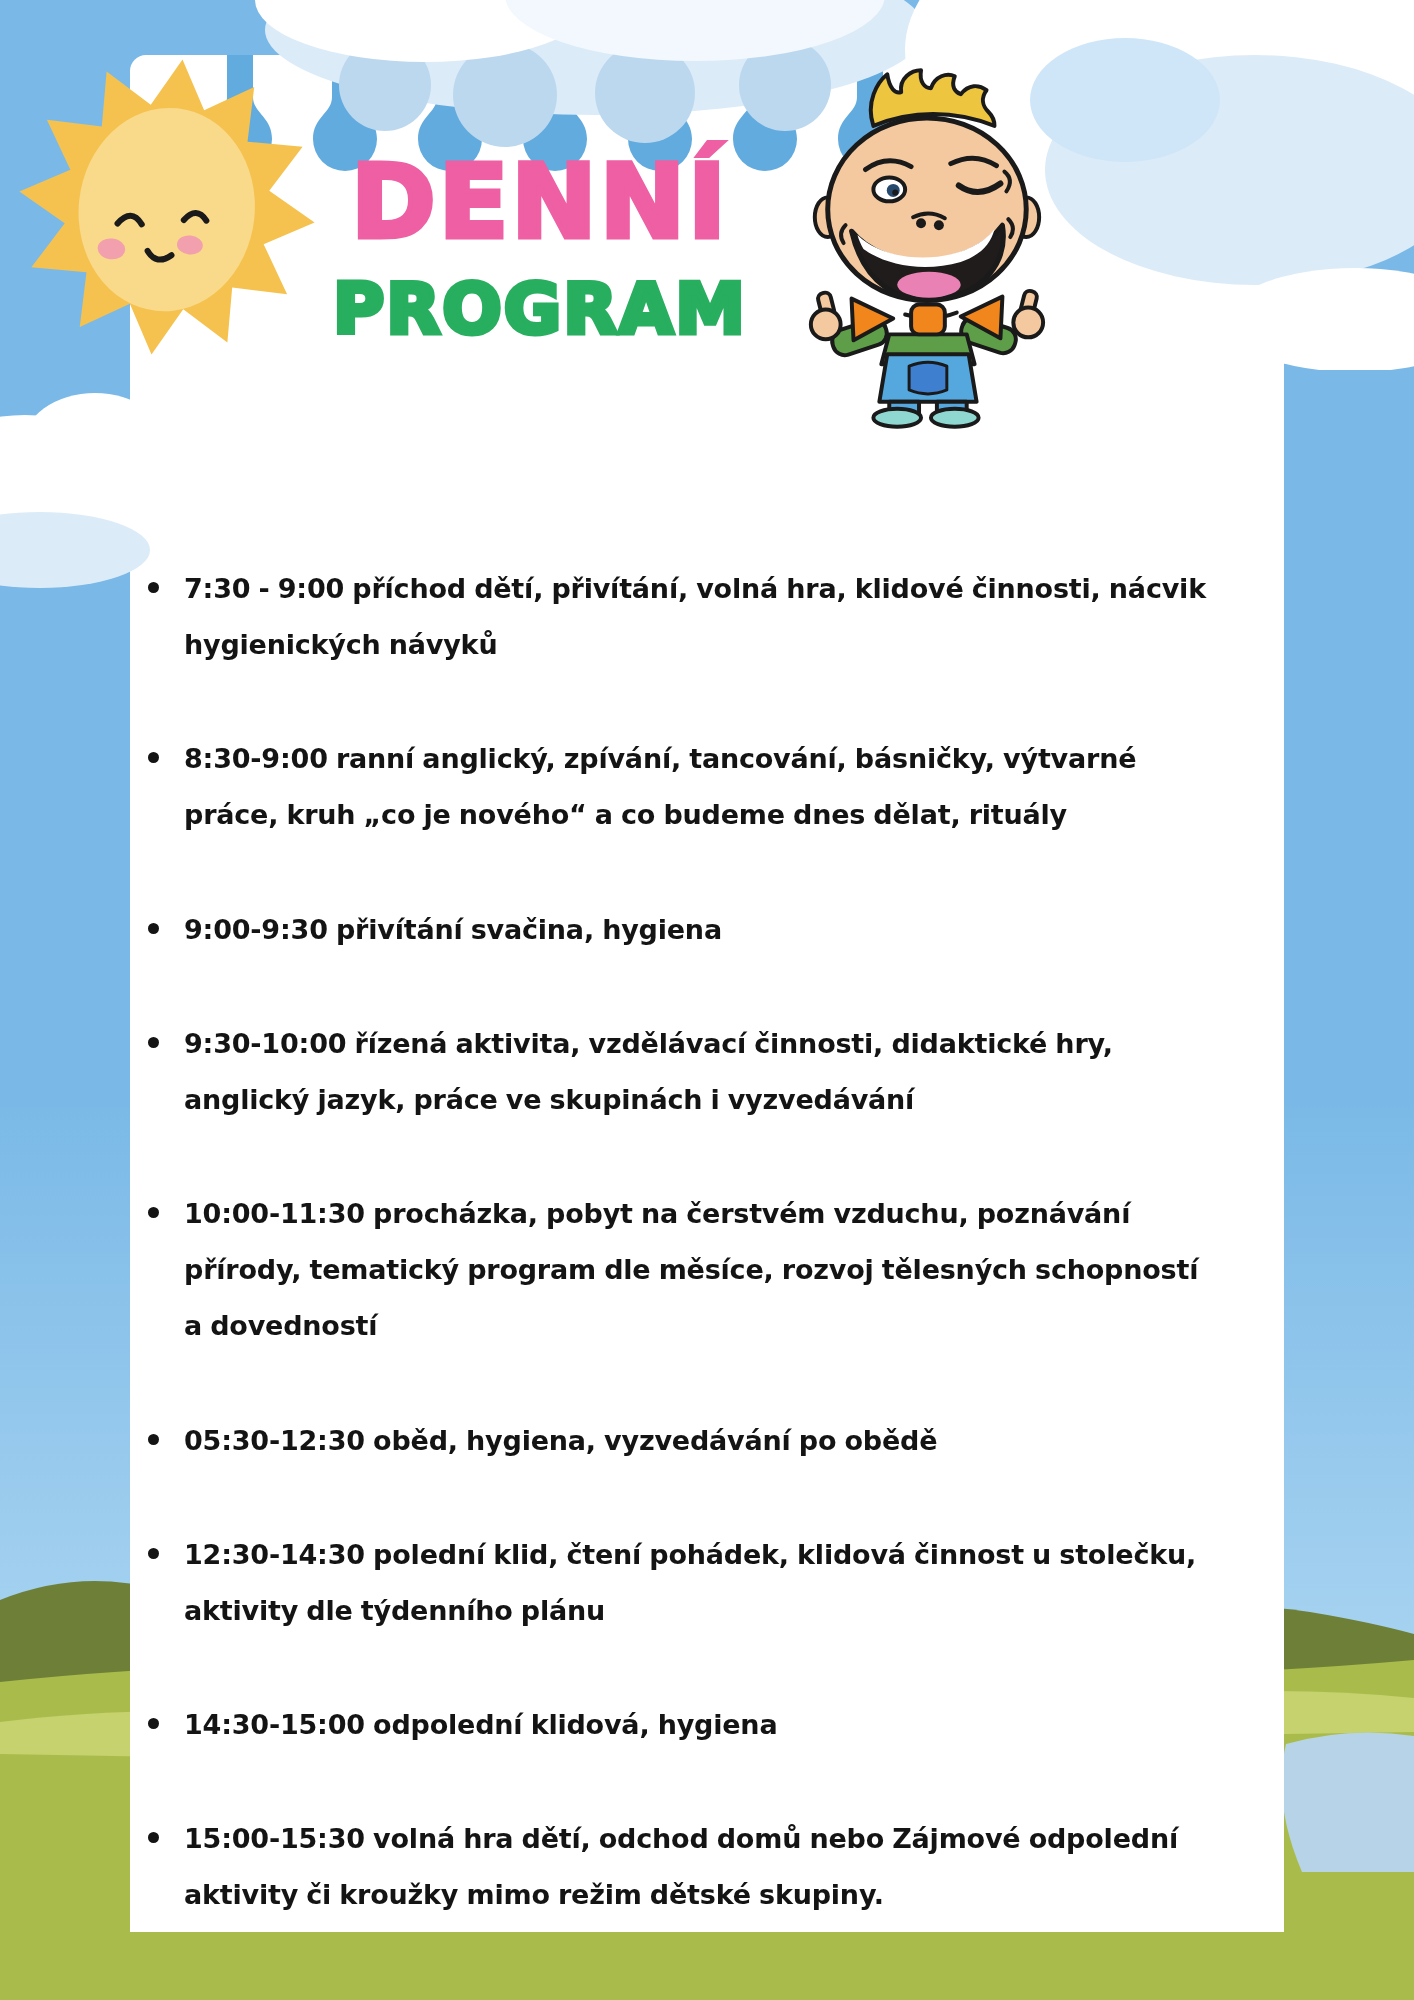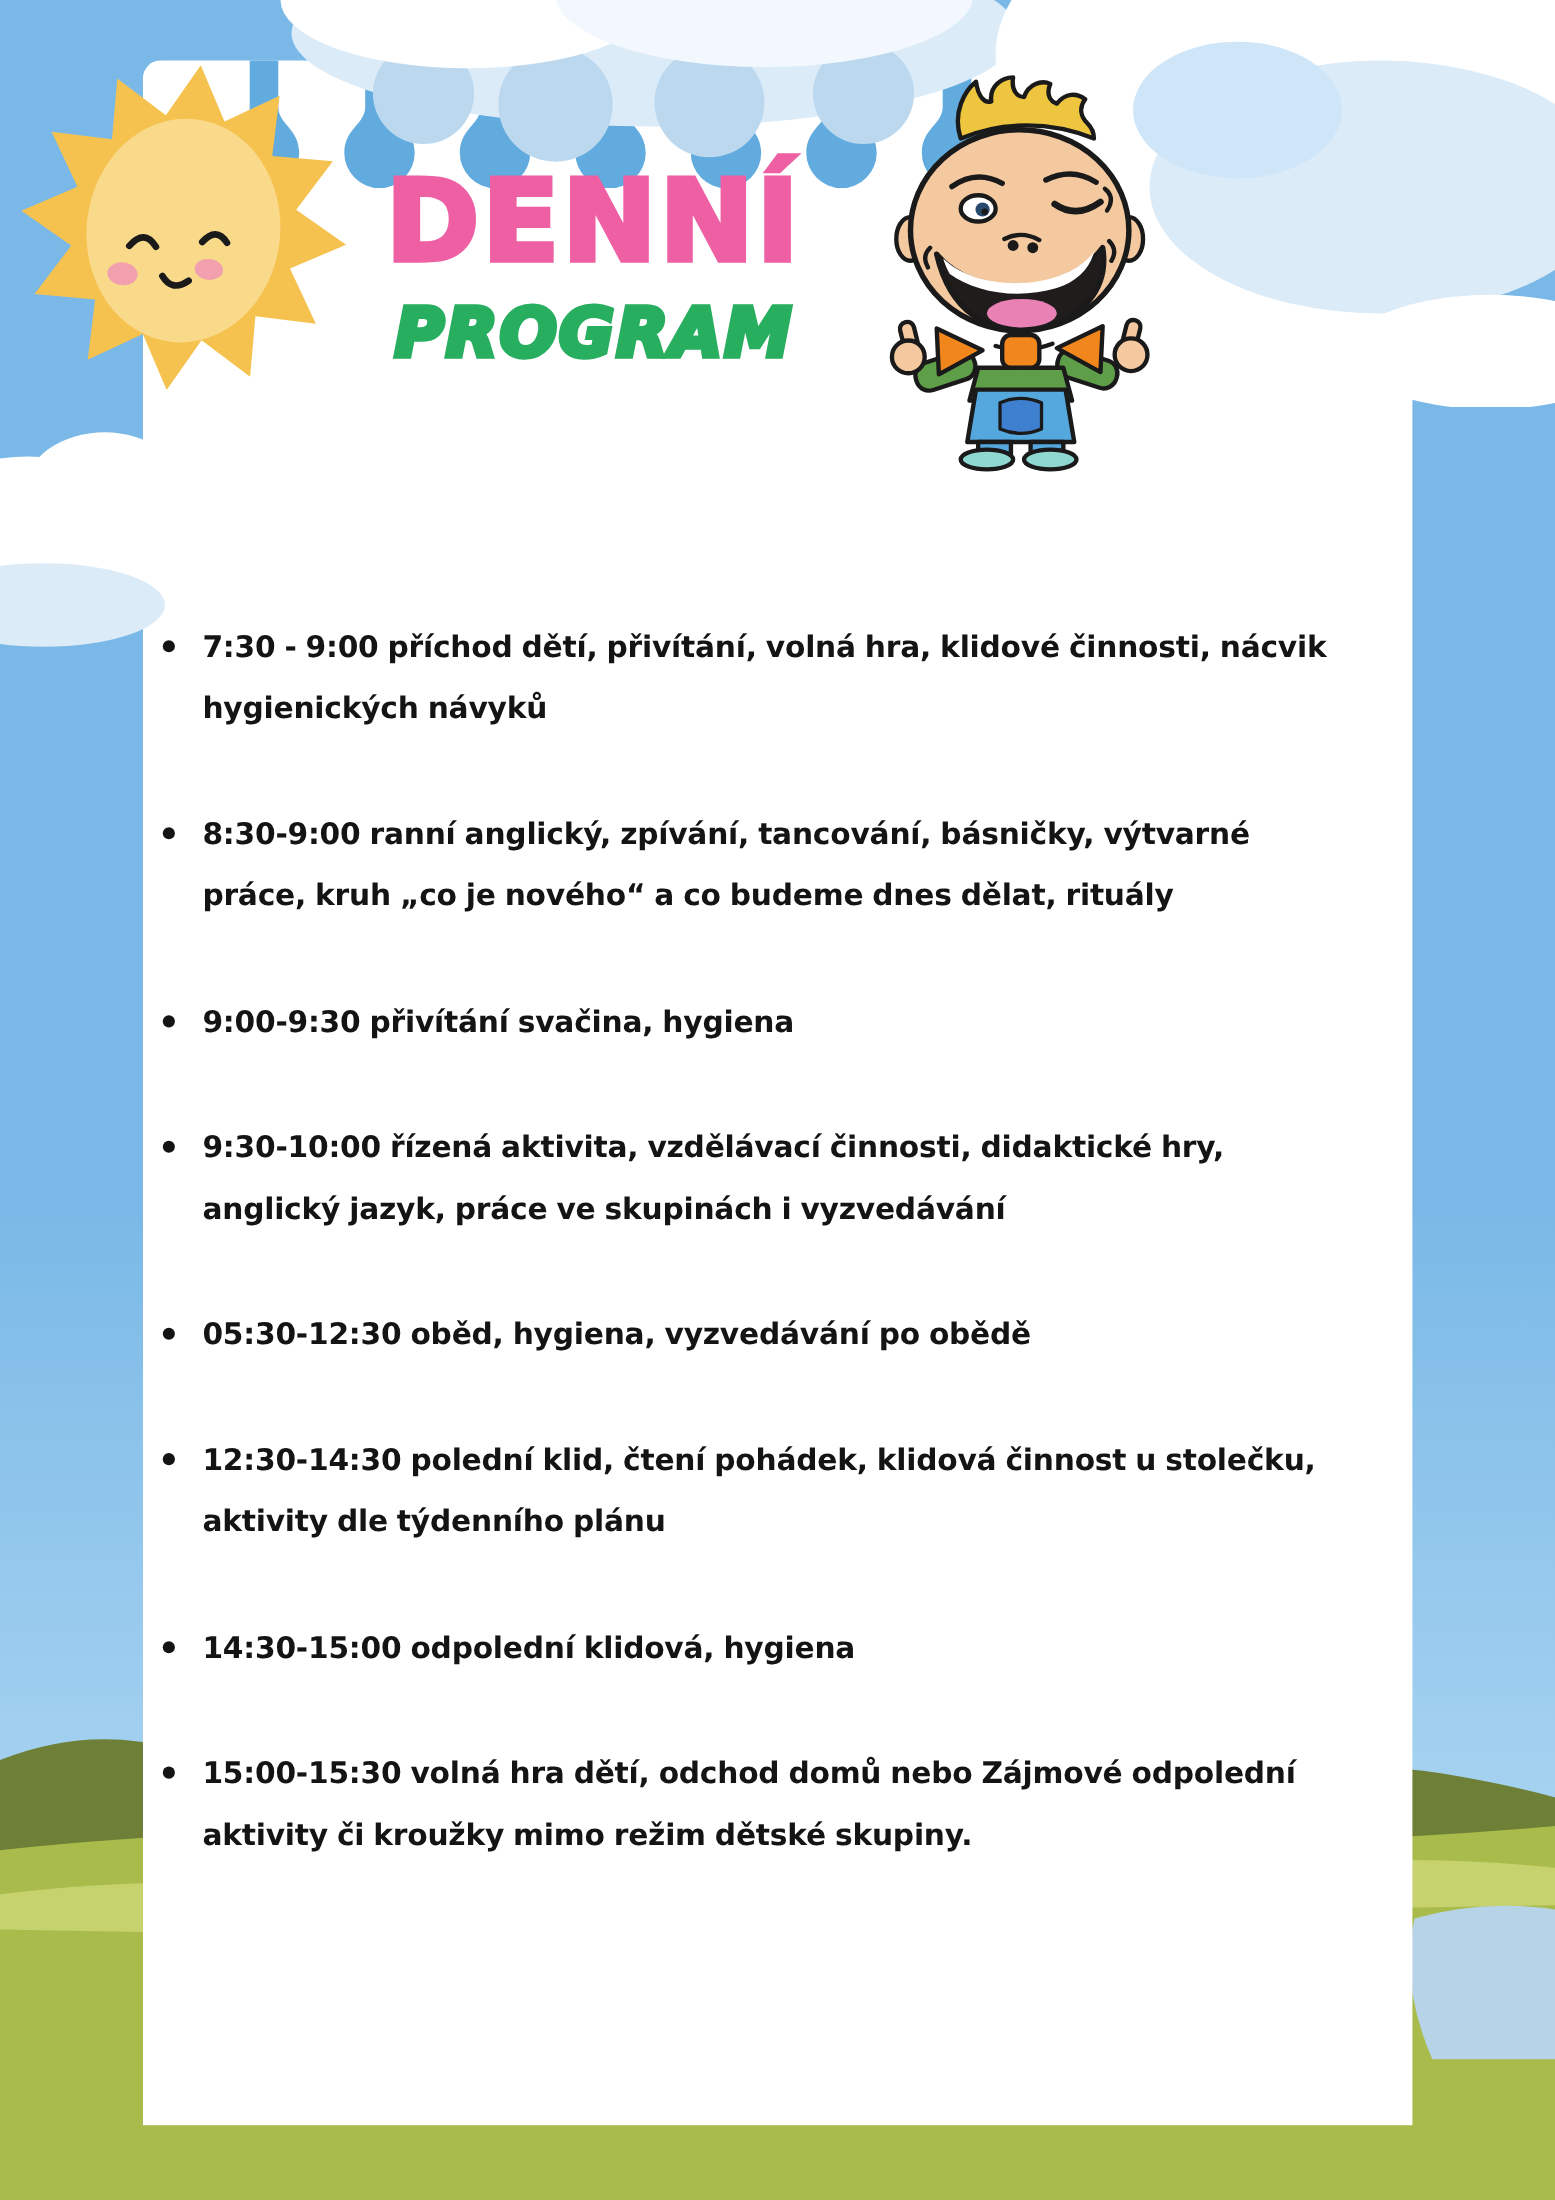--- a/index.html
+++ b/index.html
@@ -32,8 +32,8 @@
   }
   .title-line2{
     margin-top:16px;
-    font-size:61px;font-weight:700;letter-spacing:2px;
-    color:var(--title_green);font-style:italic;-webkit-text-stroke:5px var(--title_green);
+    font-size:70px;font-weight:700;letter-spacing:2px;
+    color:var(--title_green);-webkit-text-stroke:5px var(--title_green);
   }
 
   .schedule{

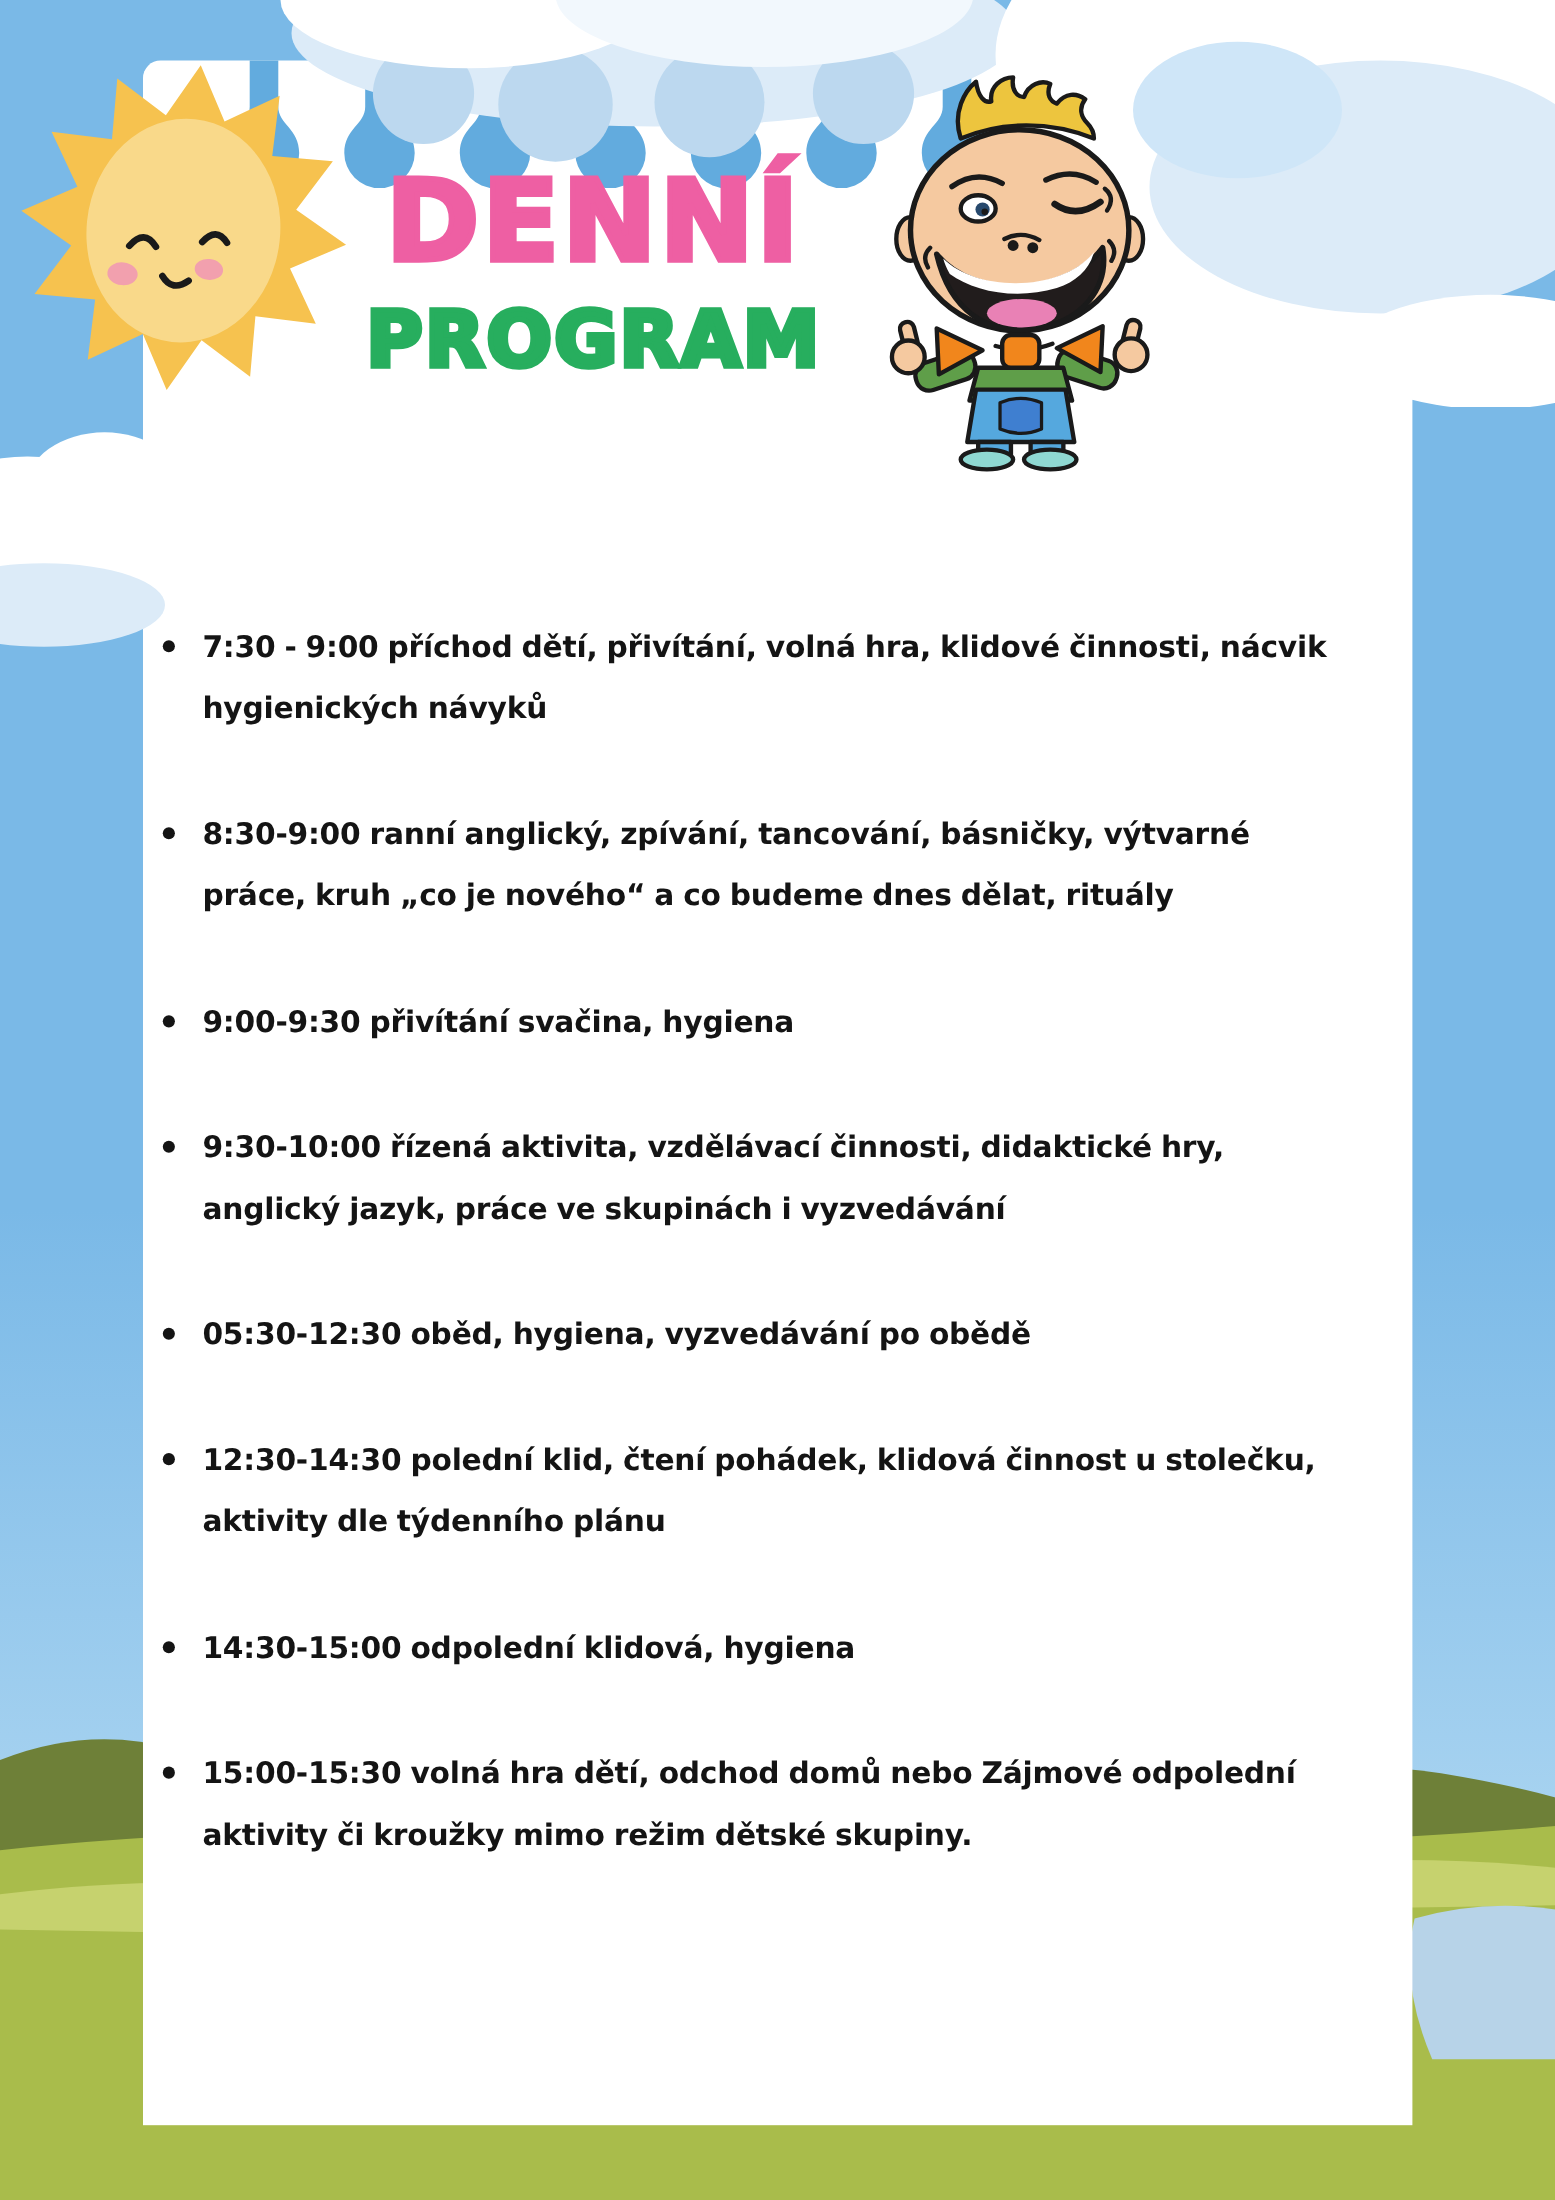--- a/index.html
+++ b/index.html
@@ -193,6 +193,10 @@
       <p class="line"><span class="time">9:30-10:00</span><span class="desc"> řízená aktivita, vzdělávací činnosti, didaktické hry, anglický jazyk, práce ve skupinách i vyzvedávání</span></p>
     </div>
 
+    <div class="item">
+      <span class="bullet"></span>
+      <p class="line"><span class="time">10:00-11:30</span><span class="desc"> procházka, pobyt na čerstvém vzduchu, poznávání přírody, tematický program dle měsíce, rozvoj tělesných schopností a dovedností</span></p>
+    </div>
 
     <div class="item">
       <span class="bullet"></span>

